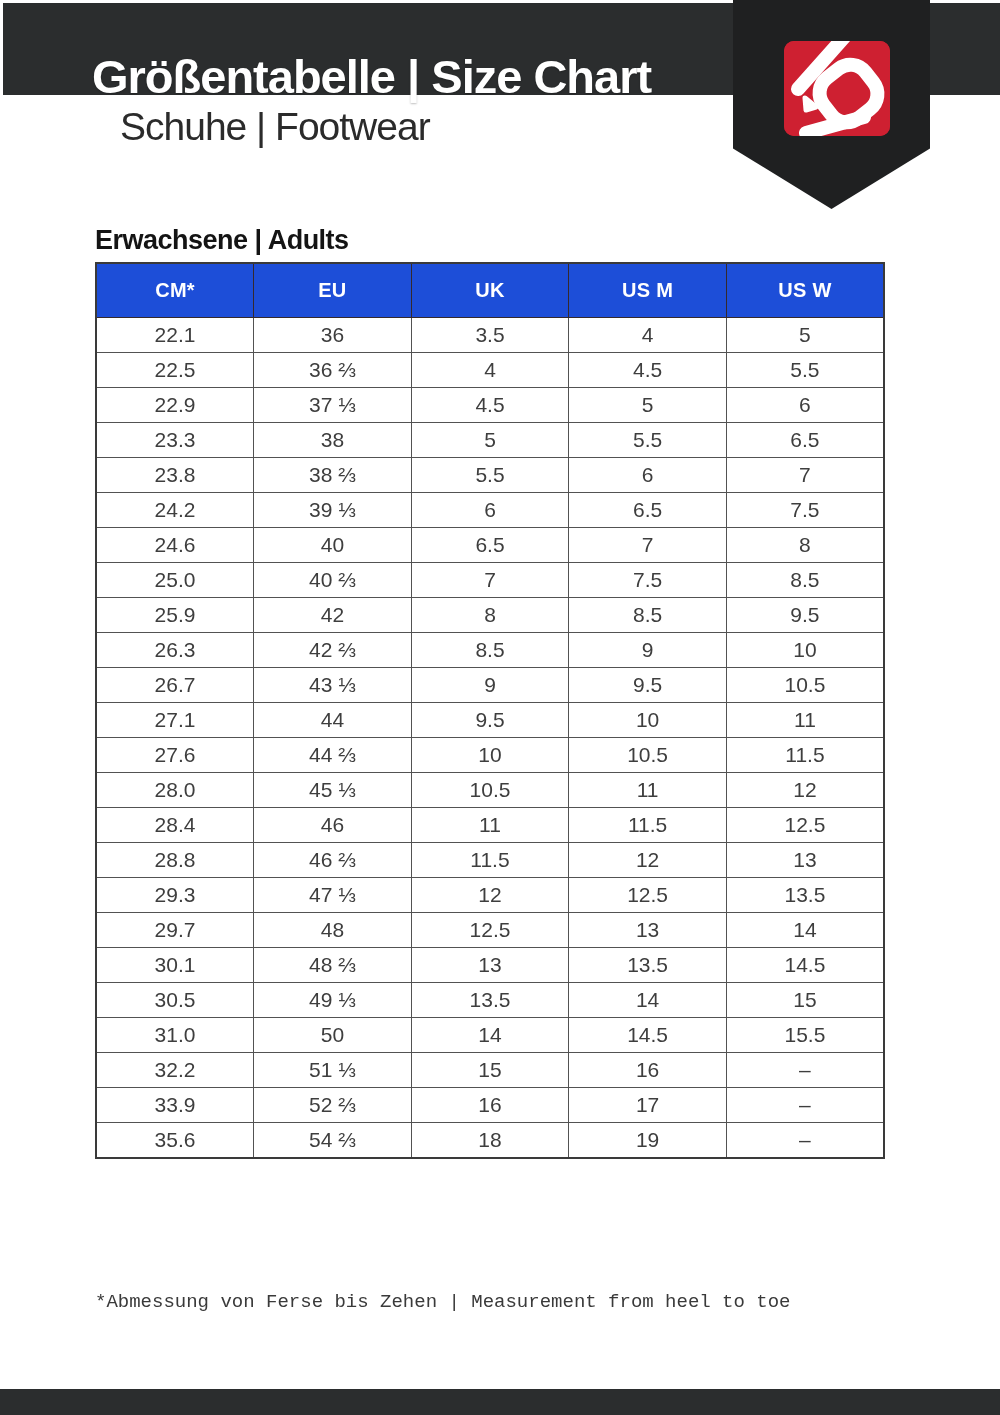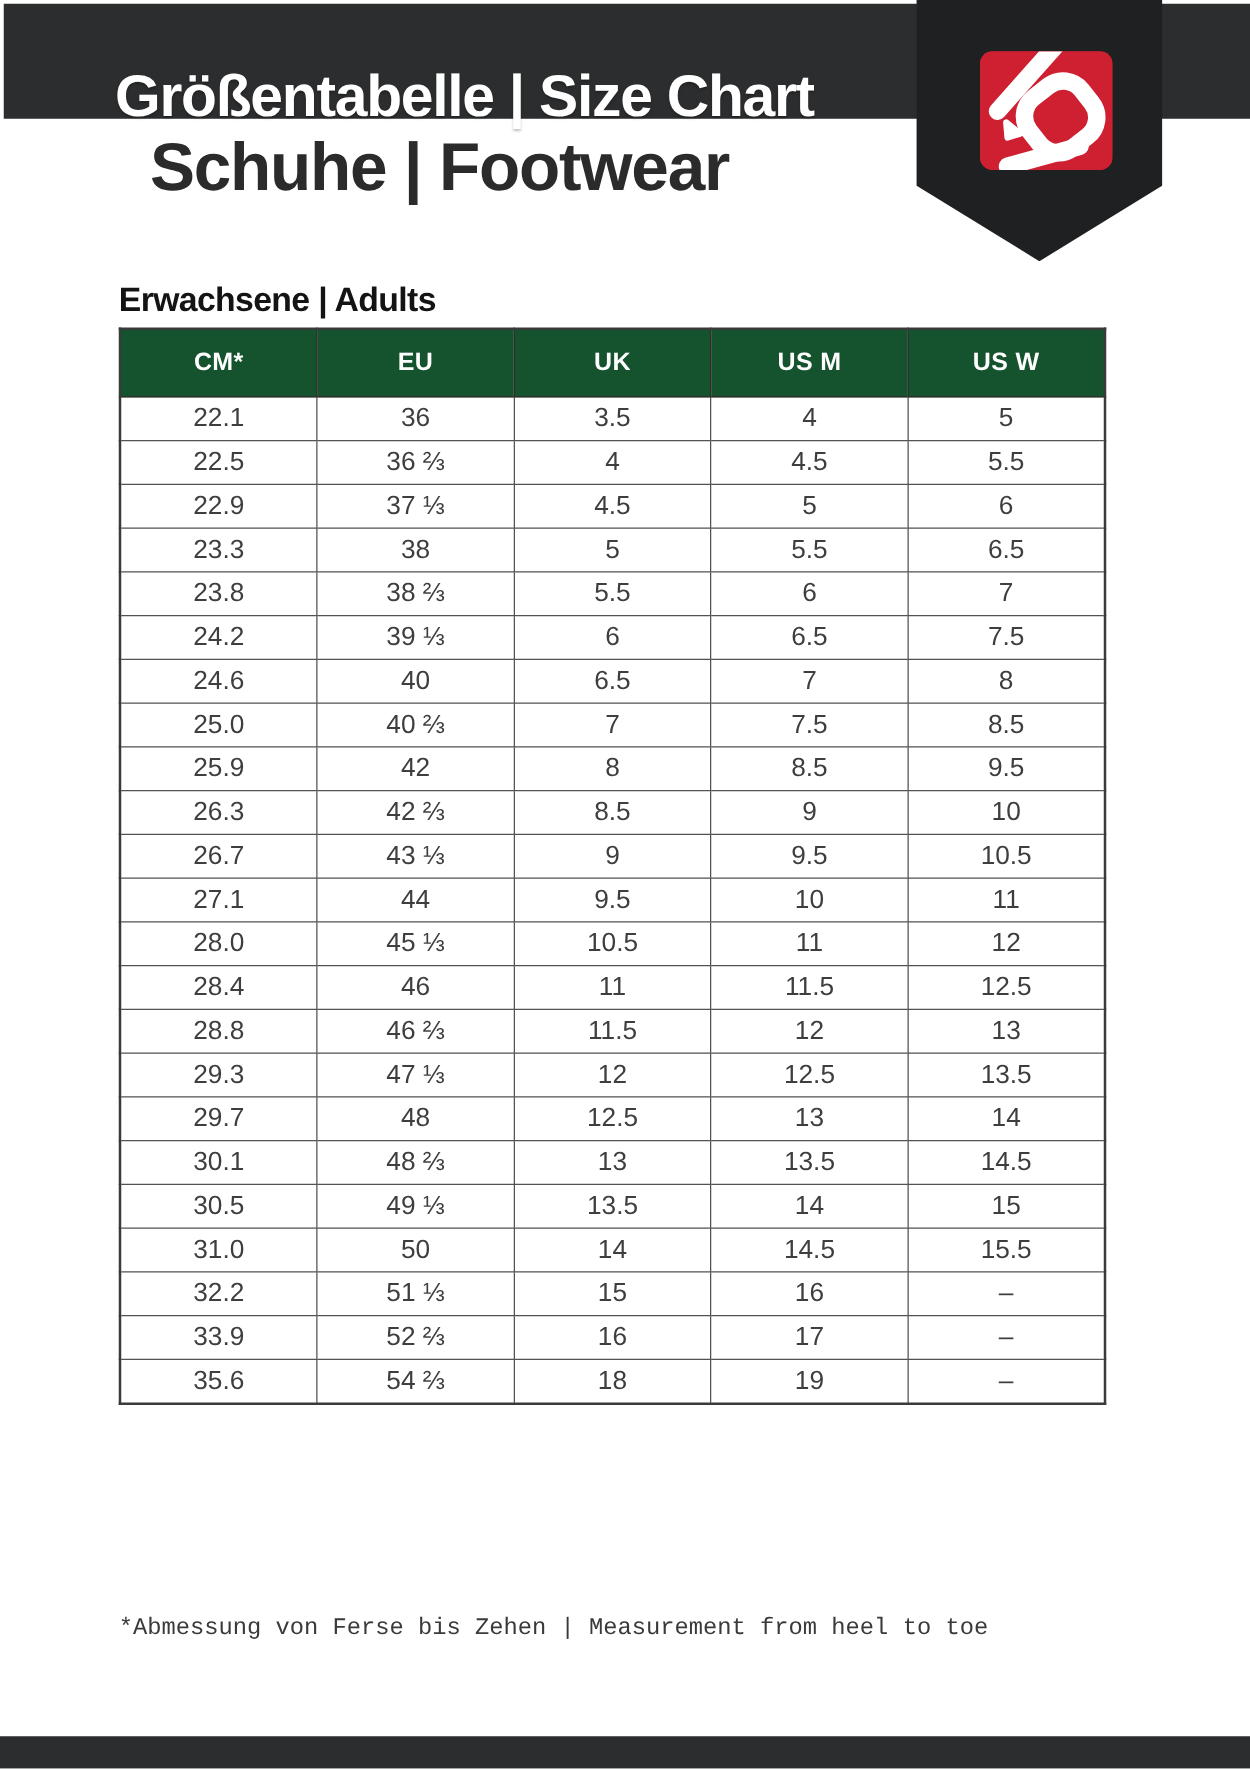--- a/index.html
+++ b/index.html
@@ -36,7 +36,7 @@
   }
   .subtitle{
     position:absolute;left:120px;top:107px;
-    font-size:54px;font-weight:700;letter-spacing:-1px;
+    font-size:39px;font-weight:400;letter-spacing:-1px;
     color:#2b2b2b;line-height:1;white-space:nowrap;text-align:right;
   }
   .section-heading{

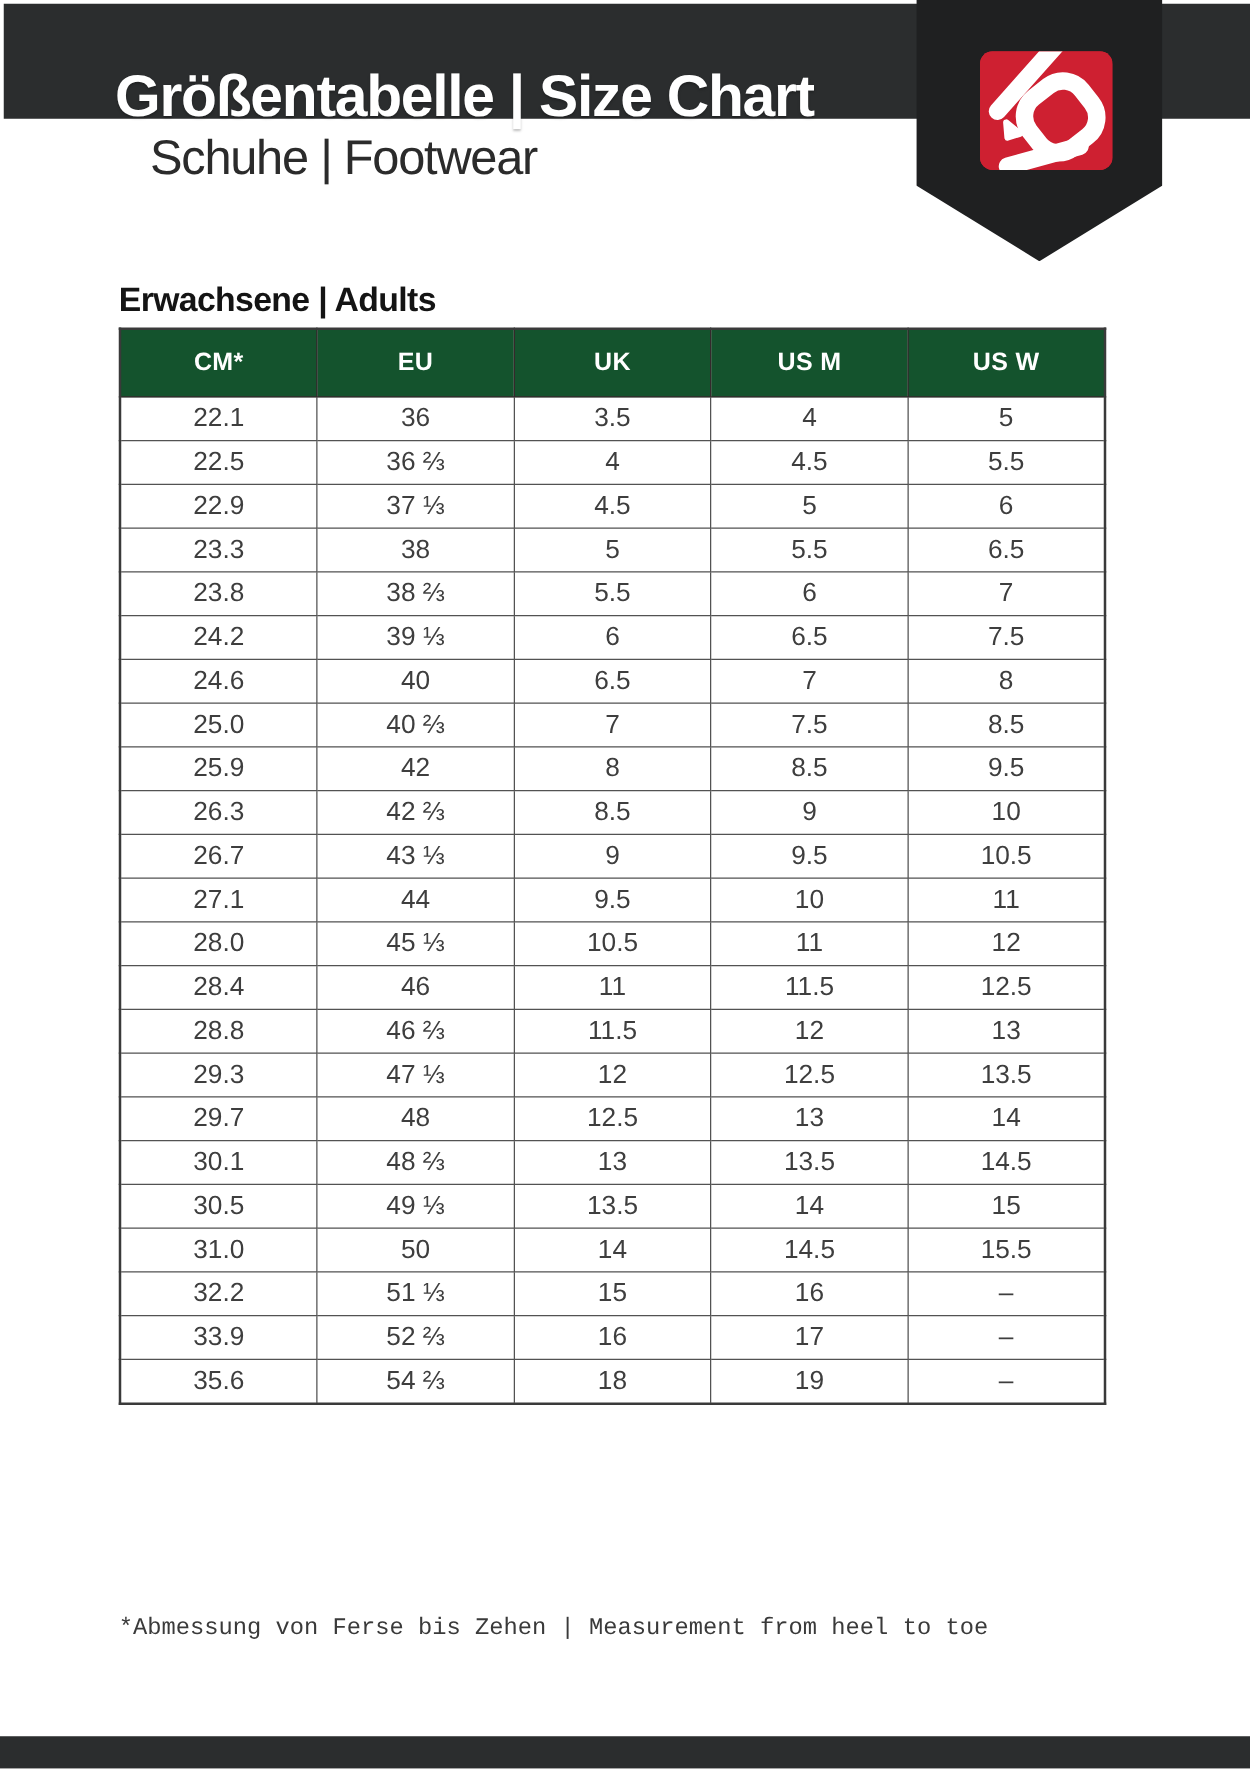--- a/index.html
+++ b/index.html
@@ -53,7 +53,7 @@
     border:2px solid #3a3a3a;
   }
   th{
-    background:#14532d;color:#ffffff;
+    background:#1d4ed8;color:#ffffff;
     font-size:20px;font-weight:700;letter-spacing:0.3px;
     height:53px;padding:0;text-align:center;vertical-align:middle;
     border:1.5px solid #35292c;

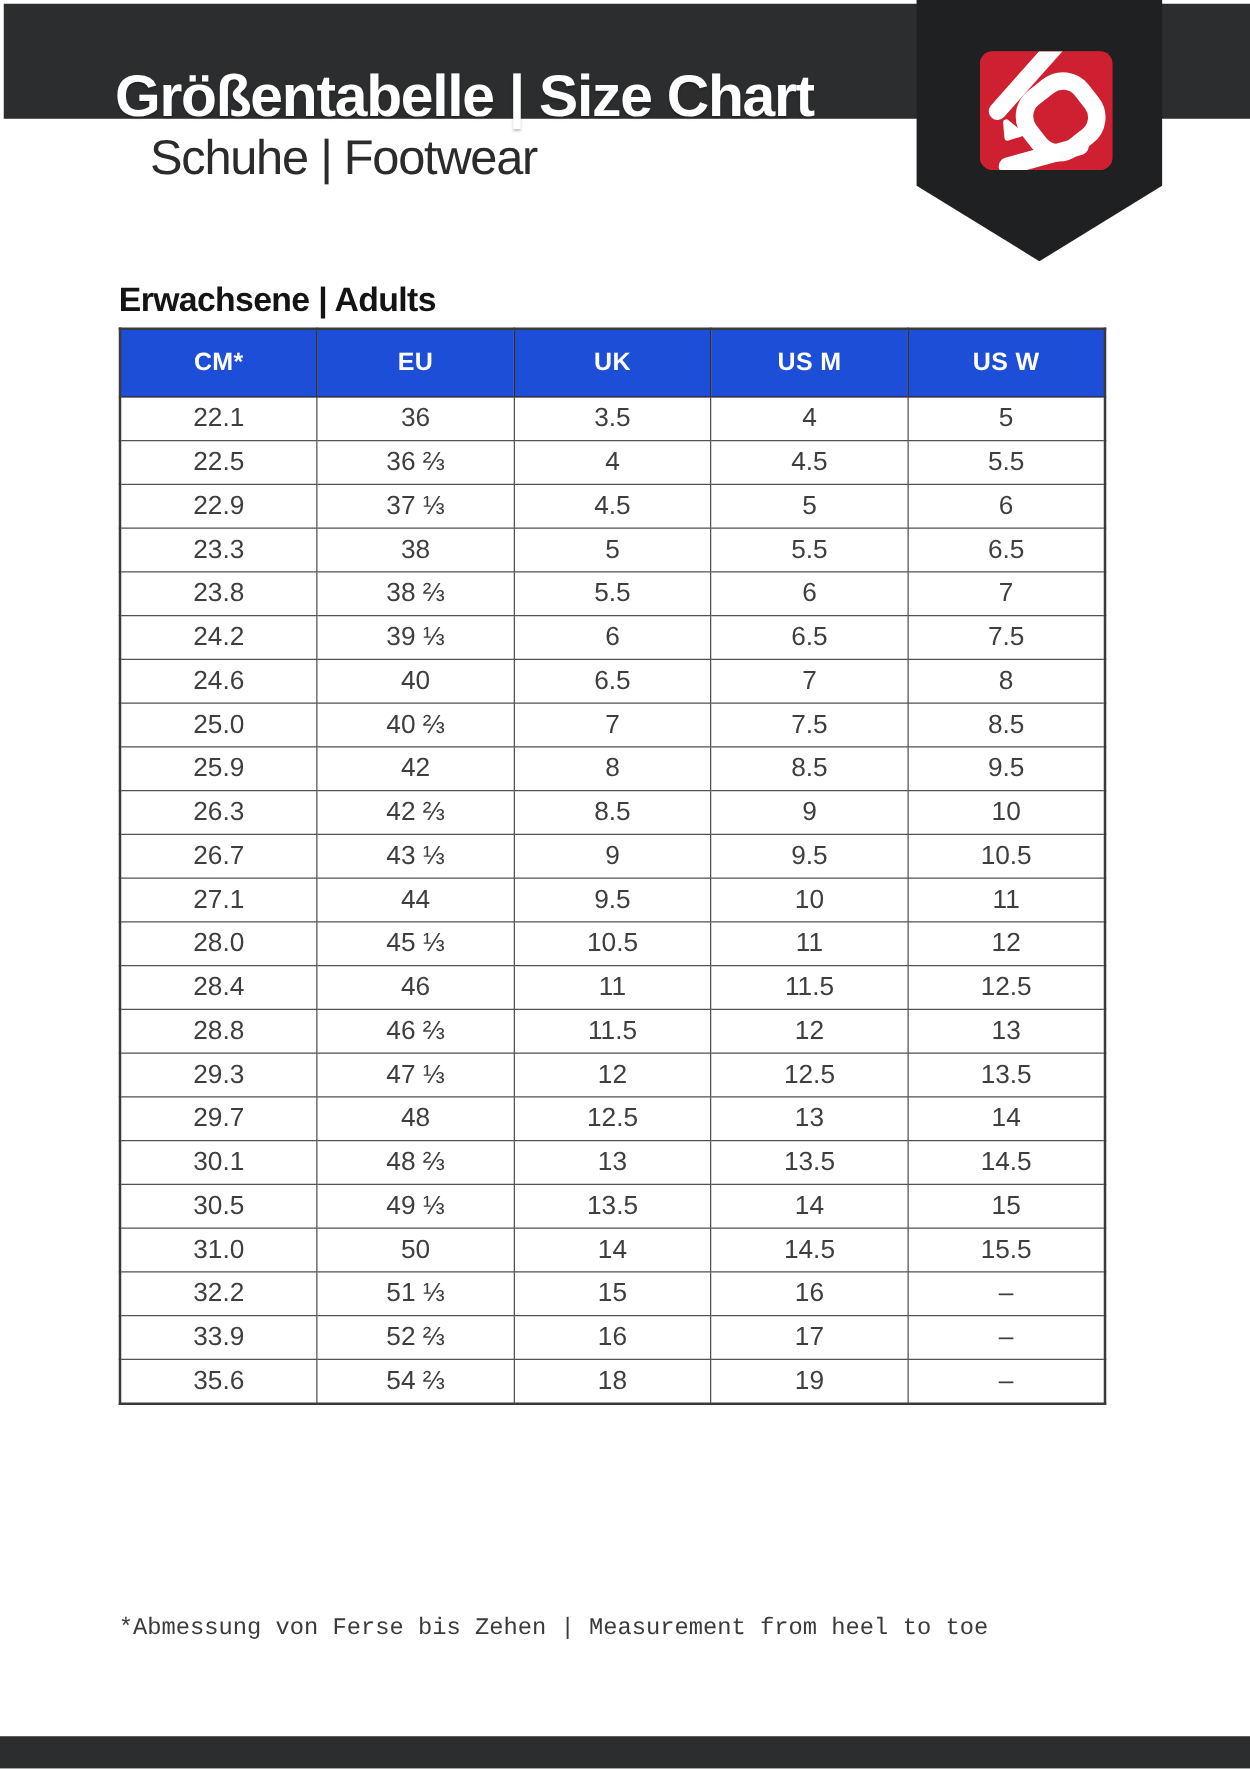--- a/index.html
+++ b/index.html
@@ -202,6 +202,13 @@
             <td>11</td>
           </tr>
           <tr>
+            <td>27.6</td>
+            <td>44 ⅔</td>
+            <td>10</td>
+            <td>10.5</td>
+            <td>11.5</td>
+          </tr>
+          <tr>
             <td>28.0</td>
             <td>45 ⅓</td>
             <td>10.5</td>

